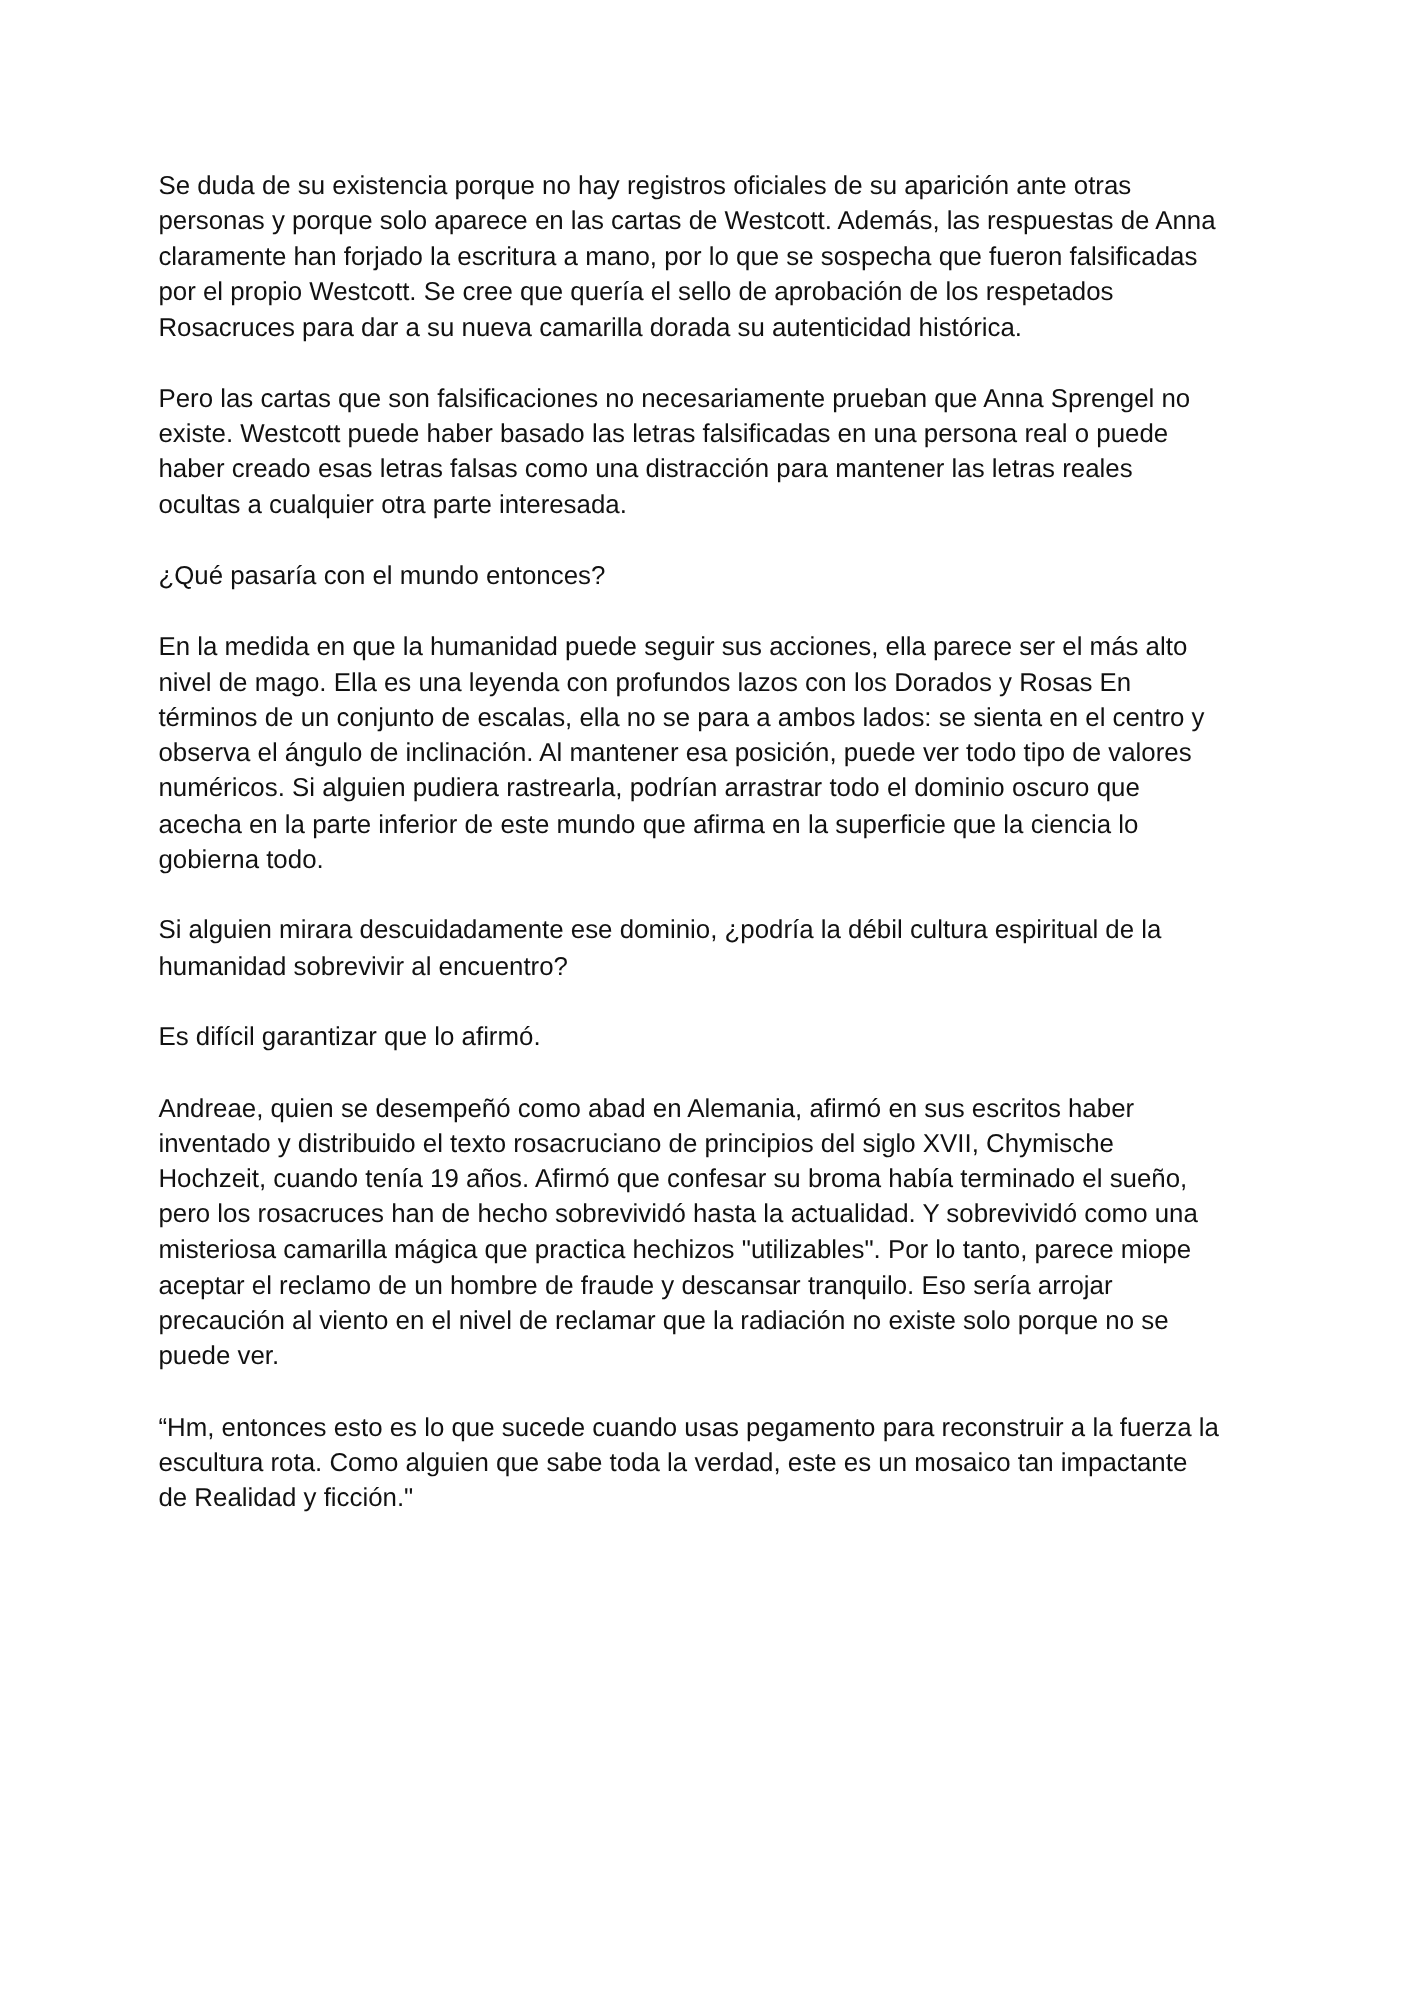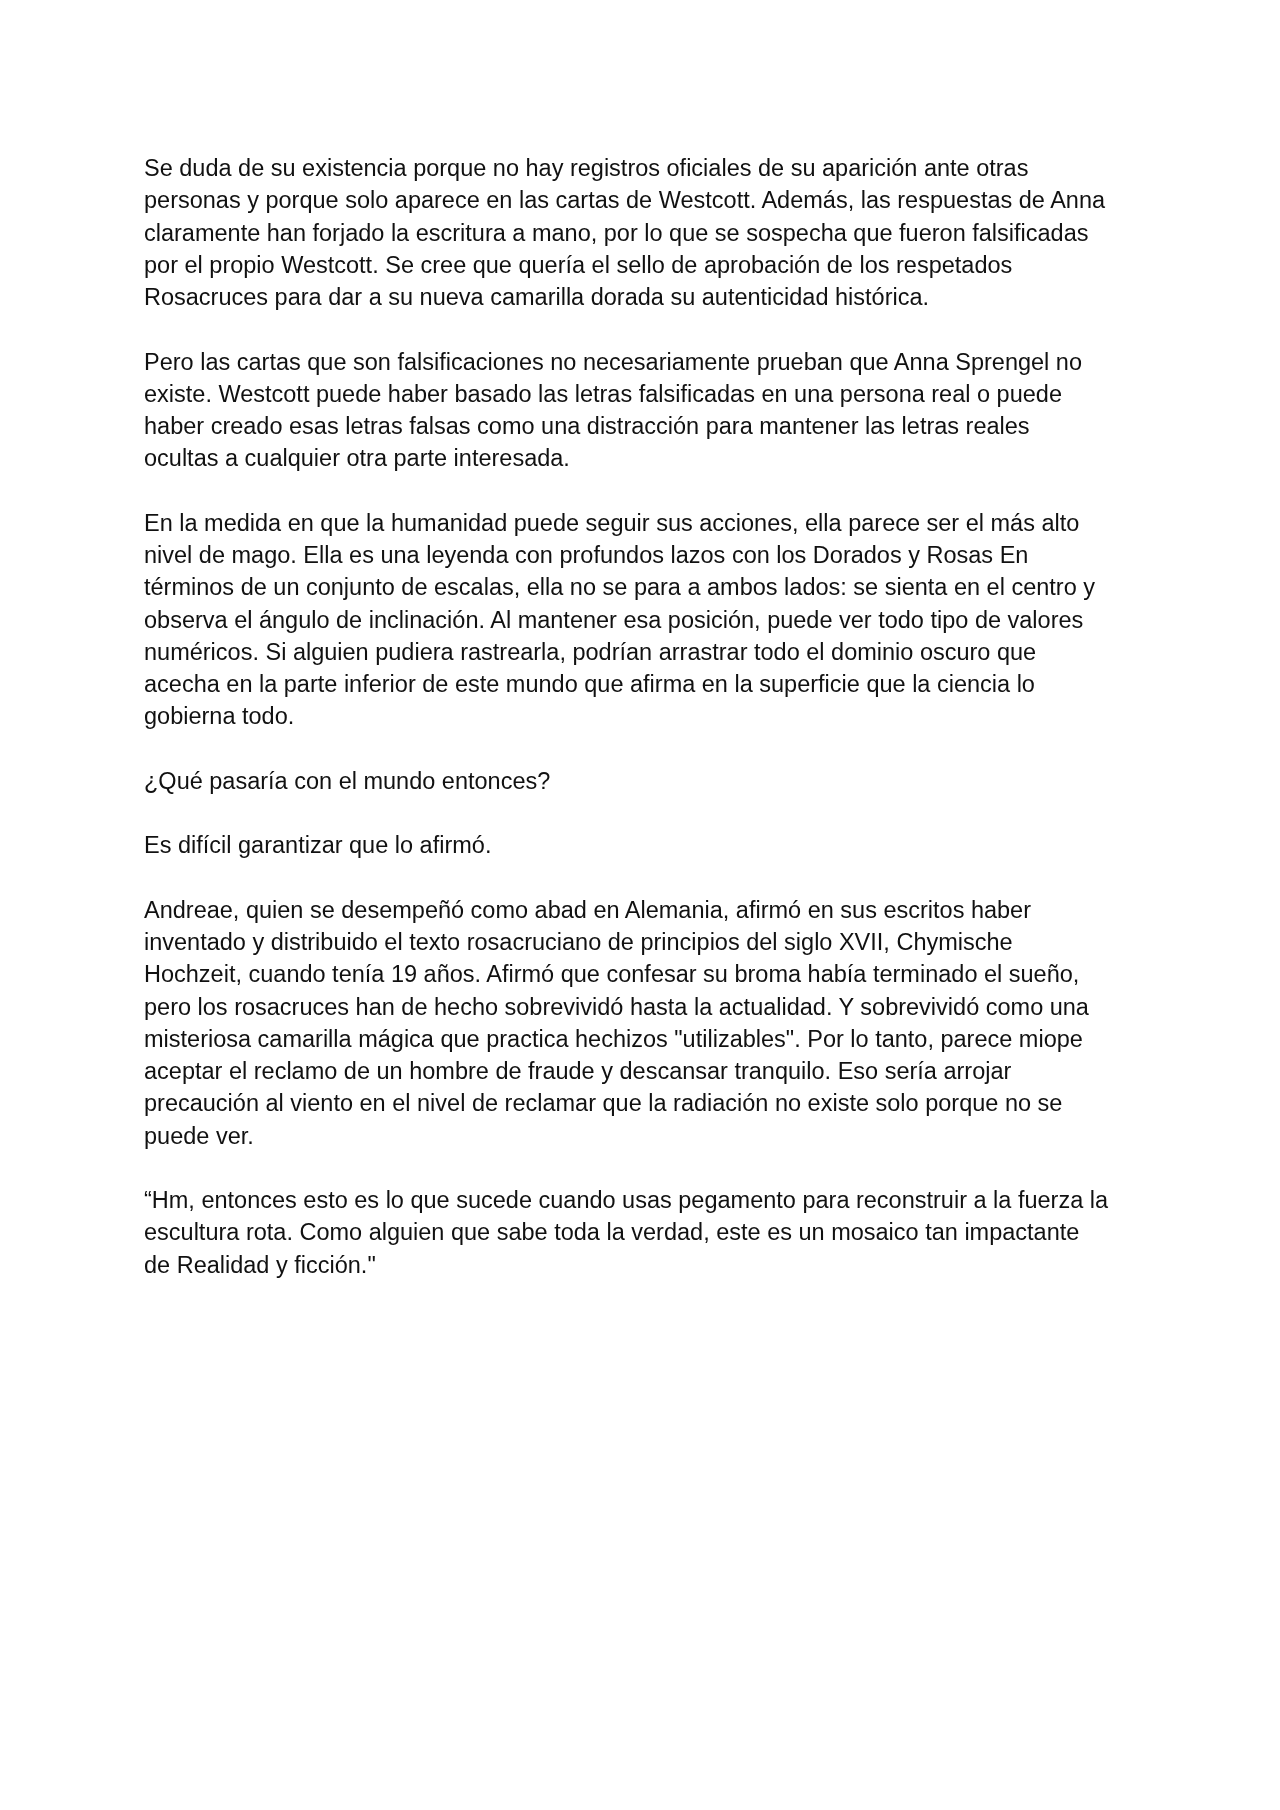--- a/index.html
+++ b/index.html
@@ -44,6 +44,7 @@
 existe. Westcott puede haber basado las letras falsificadas en una persona real o puede
 haber creado esas letras falsas como una distracción para mantener las letras reales
 ocultas a cualquier otra parte interesada.</p>
+      <p>¿Qué pasaría con el mundo entonces?</p>
       <p>En la medida en que la humanidad puede seguir sus acciones, ella parece ser el más alto
 nivel de mago. Ella es una leyenda con profundos lazos con los Dorados y Rosas En
 términos de un conjunto de escalas, ella no se para a ambos lados: se sienta en el centro y
@@ -51,7 +52,6 @@
 numéricos. Si alguien pudiera rastrearla, podrían arrastrar todo el dominio oscuro que
 acecha en la parte inferior de este mundo que afirma en la superficie que la ciencia lo
 gobierna todo.</p>
-      <p>¿Qué pasaría con el mundo entonces?</p>
       <p>Es difícil garantizar que lo afirmó.</p>
       <p>Andreae, quien se desempeñó como abad en Alemania, afirmó en sus escritos haber
 inventado y distribuido el texto rosacruciano de principios del siglo XVII, Chymische

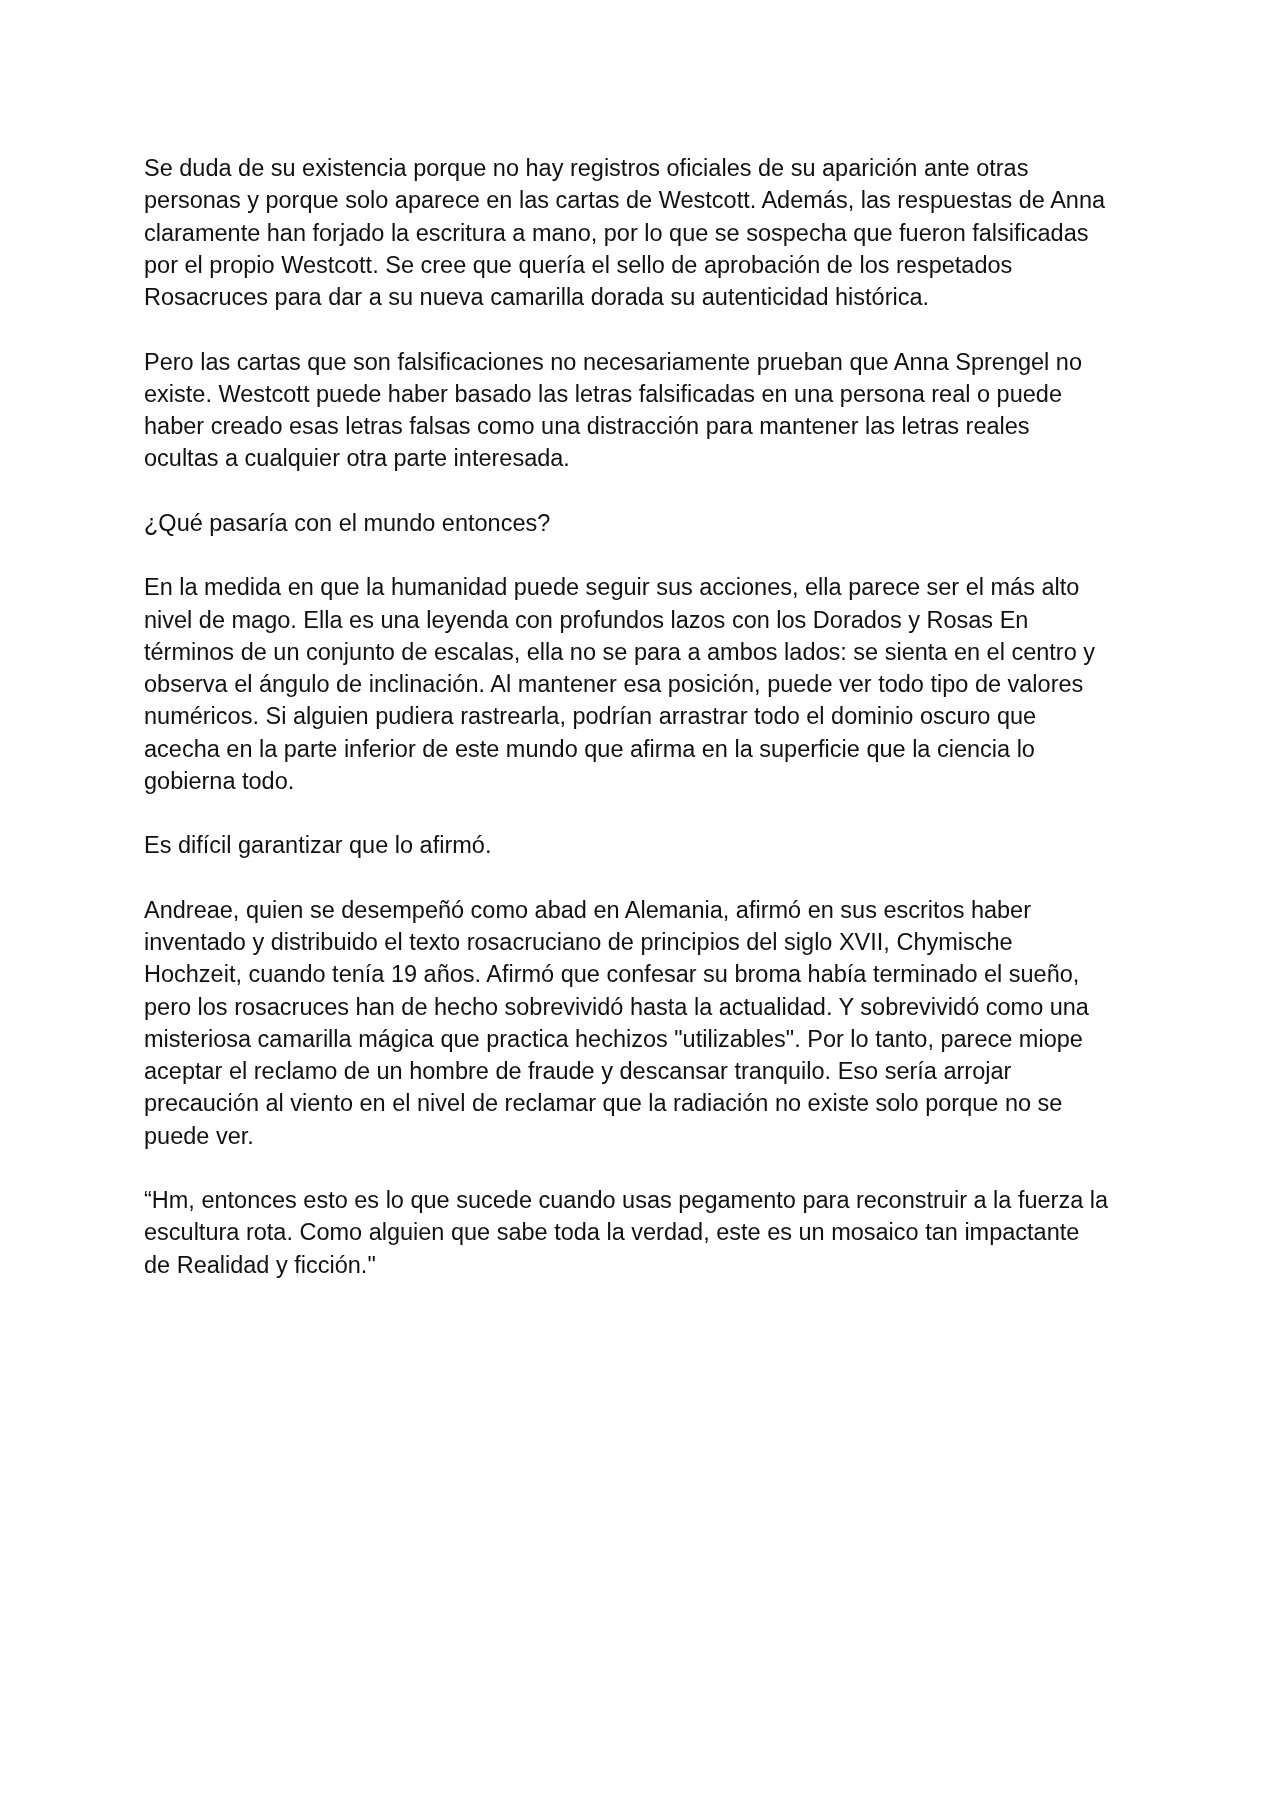--- a/index.html
+++ b/index.html
@@ -52,6 +52,8 @@
 numéricos. Si alguien pudiera rastrearla, podrían arrastrar todo el dominio oscuro que
 acecha en la parte inferior de este mundo que afirma en la superficie que la ciencia lo
 gobierna todo.</p>
+      <p>Si alguien mirara descuidadamente ese dominio, ¿podría la débil cultura espiritual de la
+humanidad sobrevivir al encuentro?</p>
       <p>Es difícil garantizar que lo afirmó.</p>
       <p>Andreae, quien se desempeñó como abad en Alemania, afirmó en sus escritos haber
 inventado y distribuido el texto rosacruciano de principios del siglo XVII, Chymische

